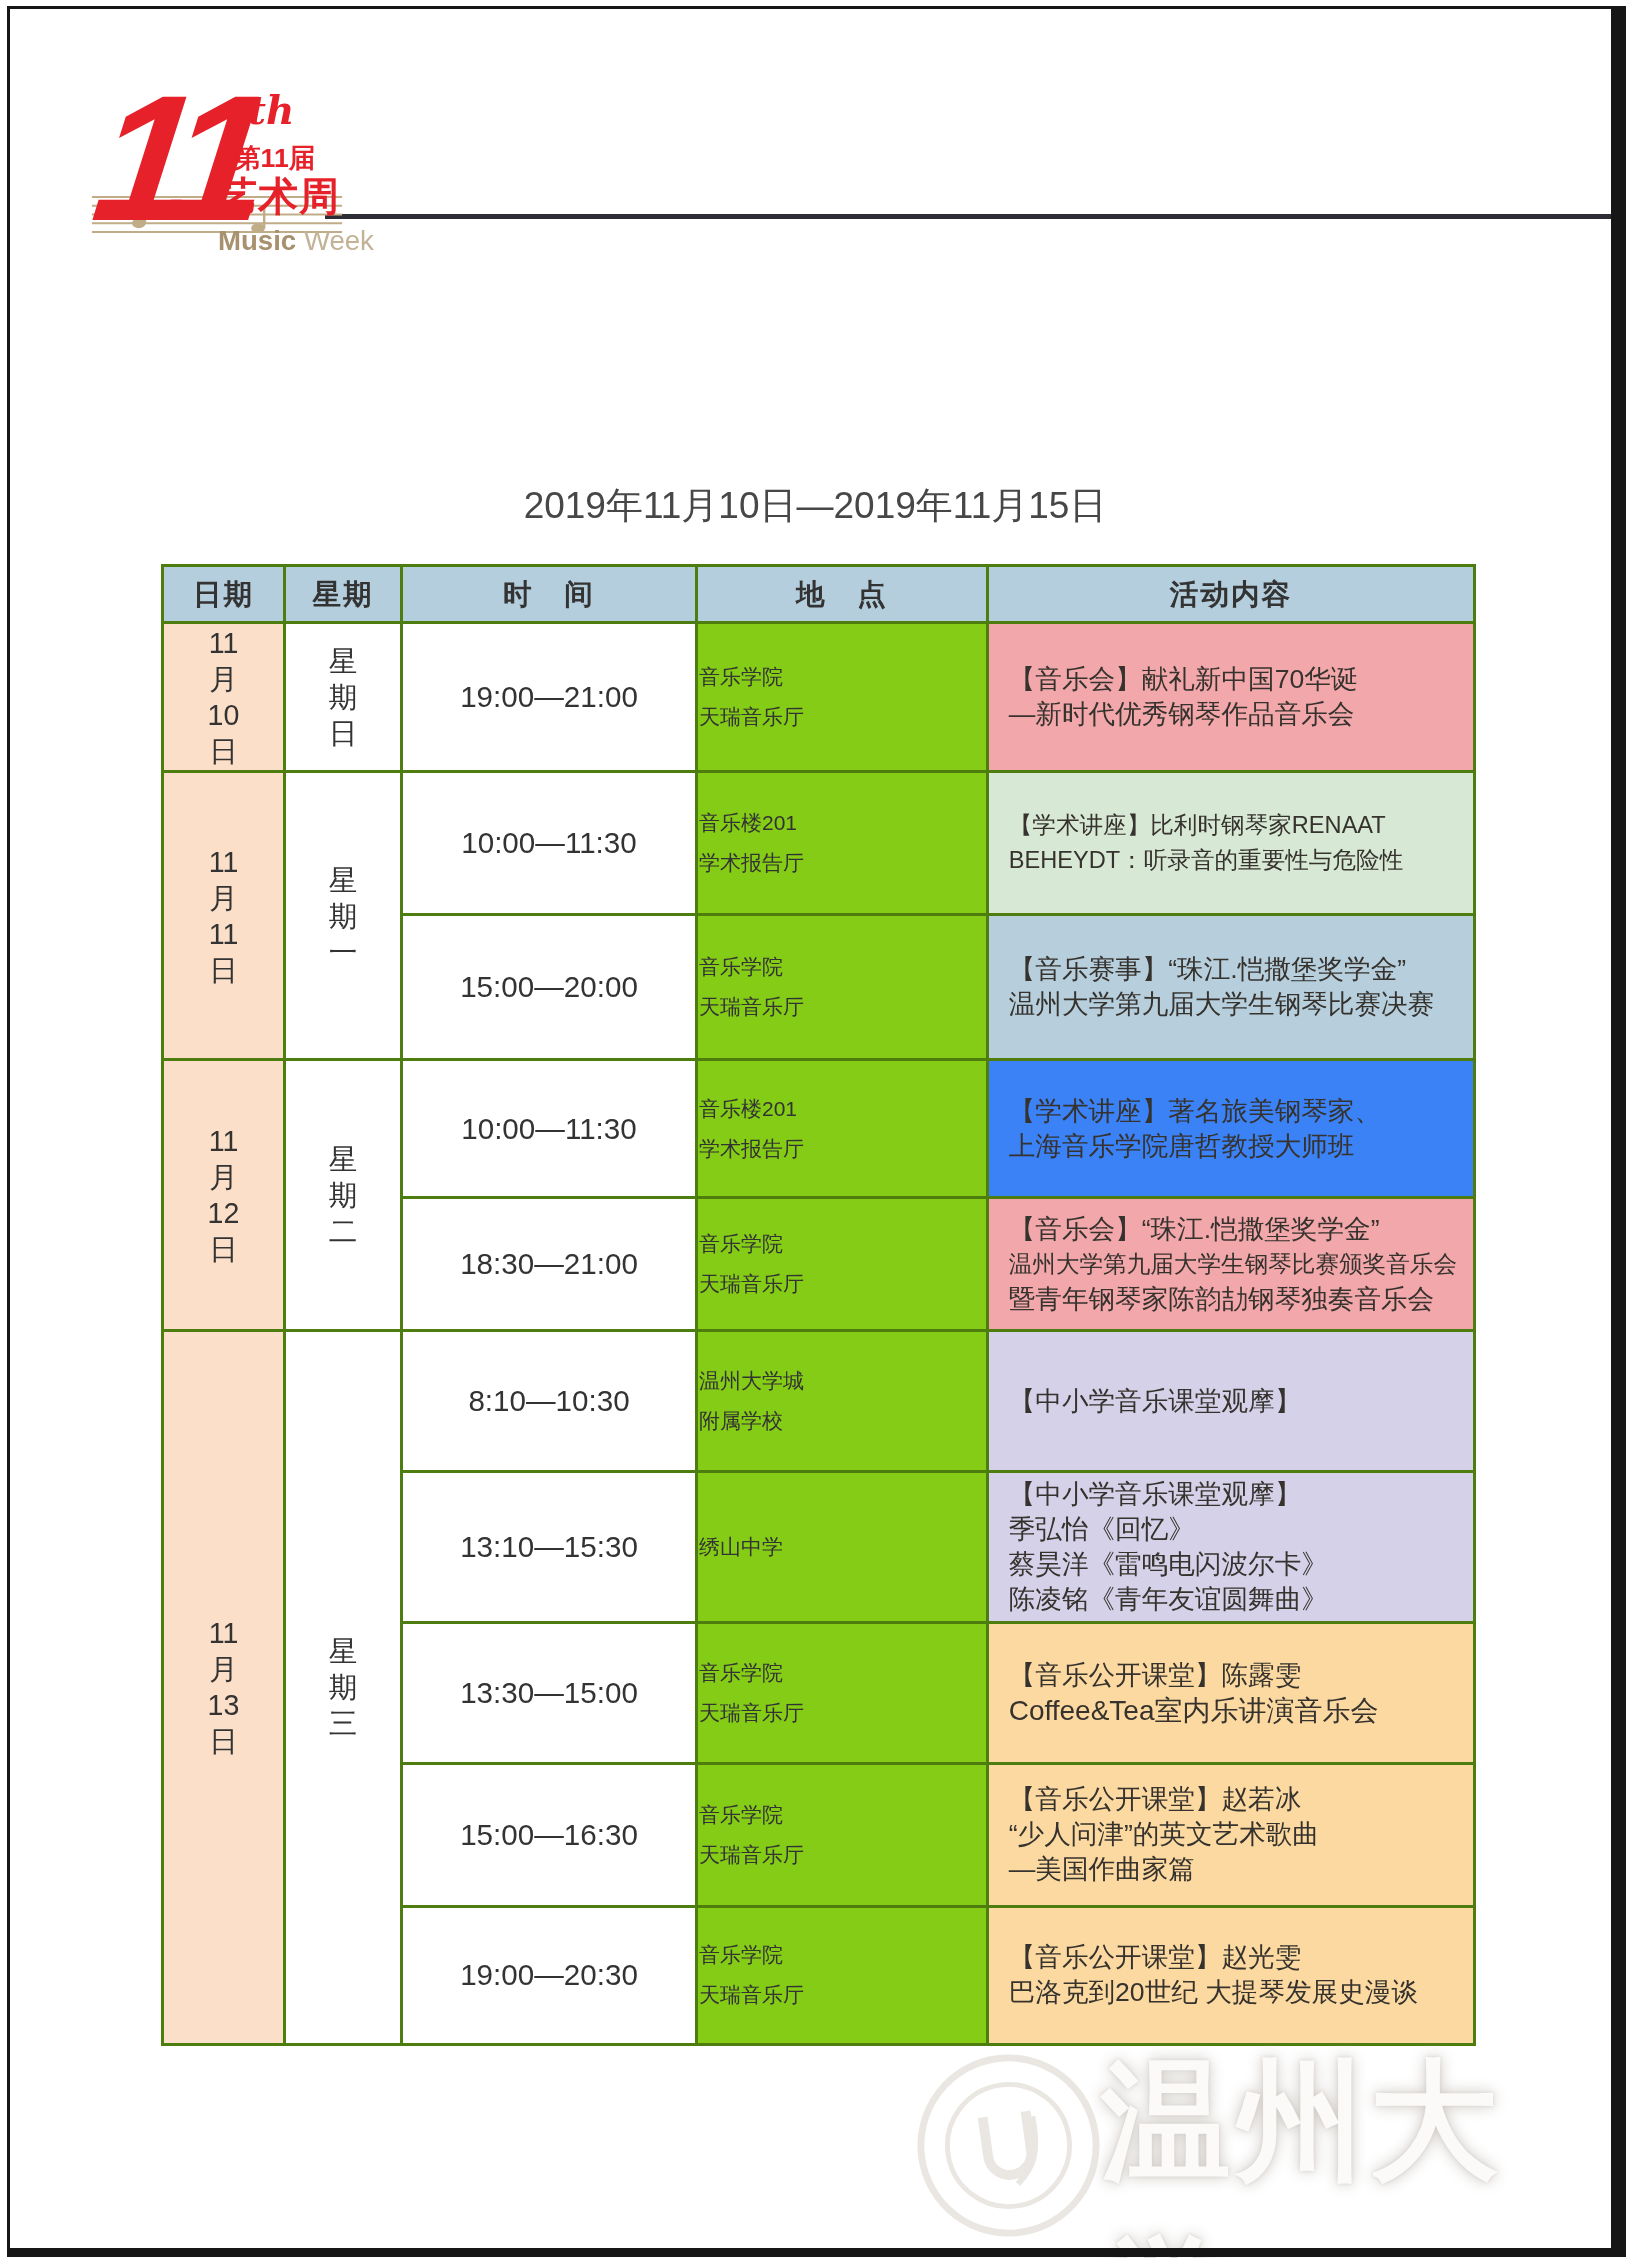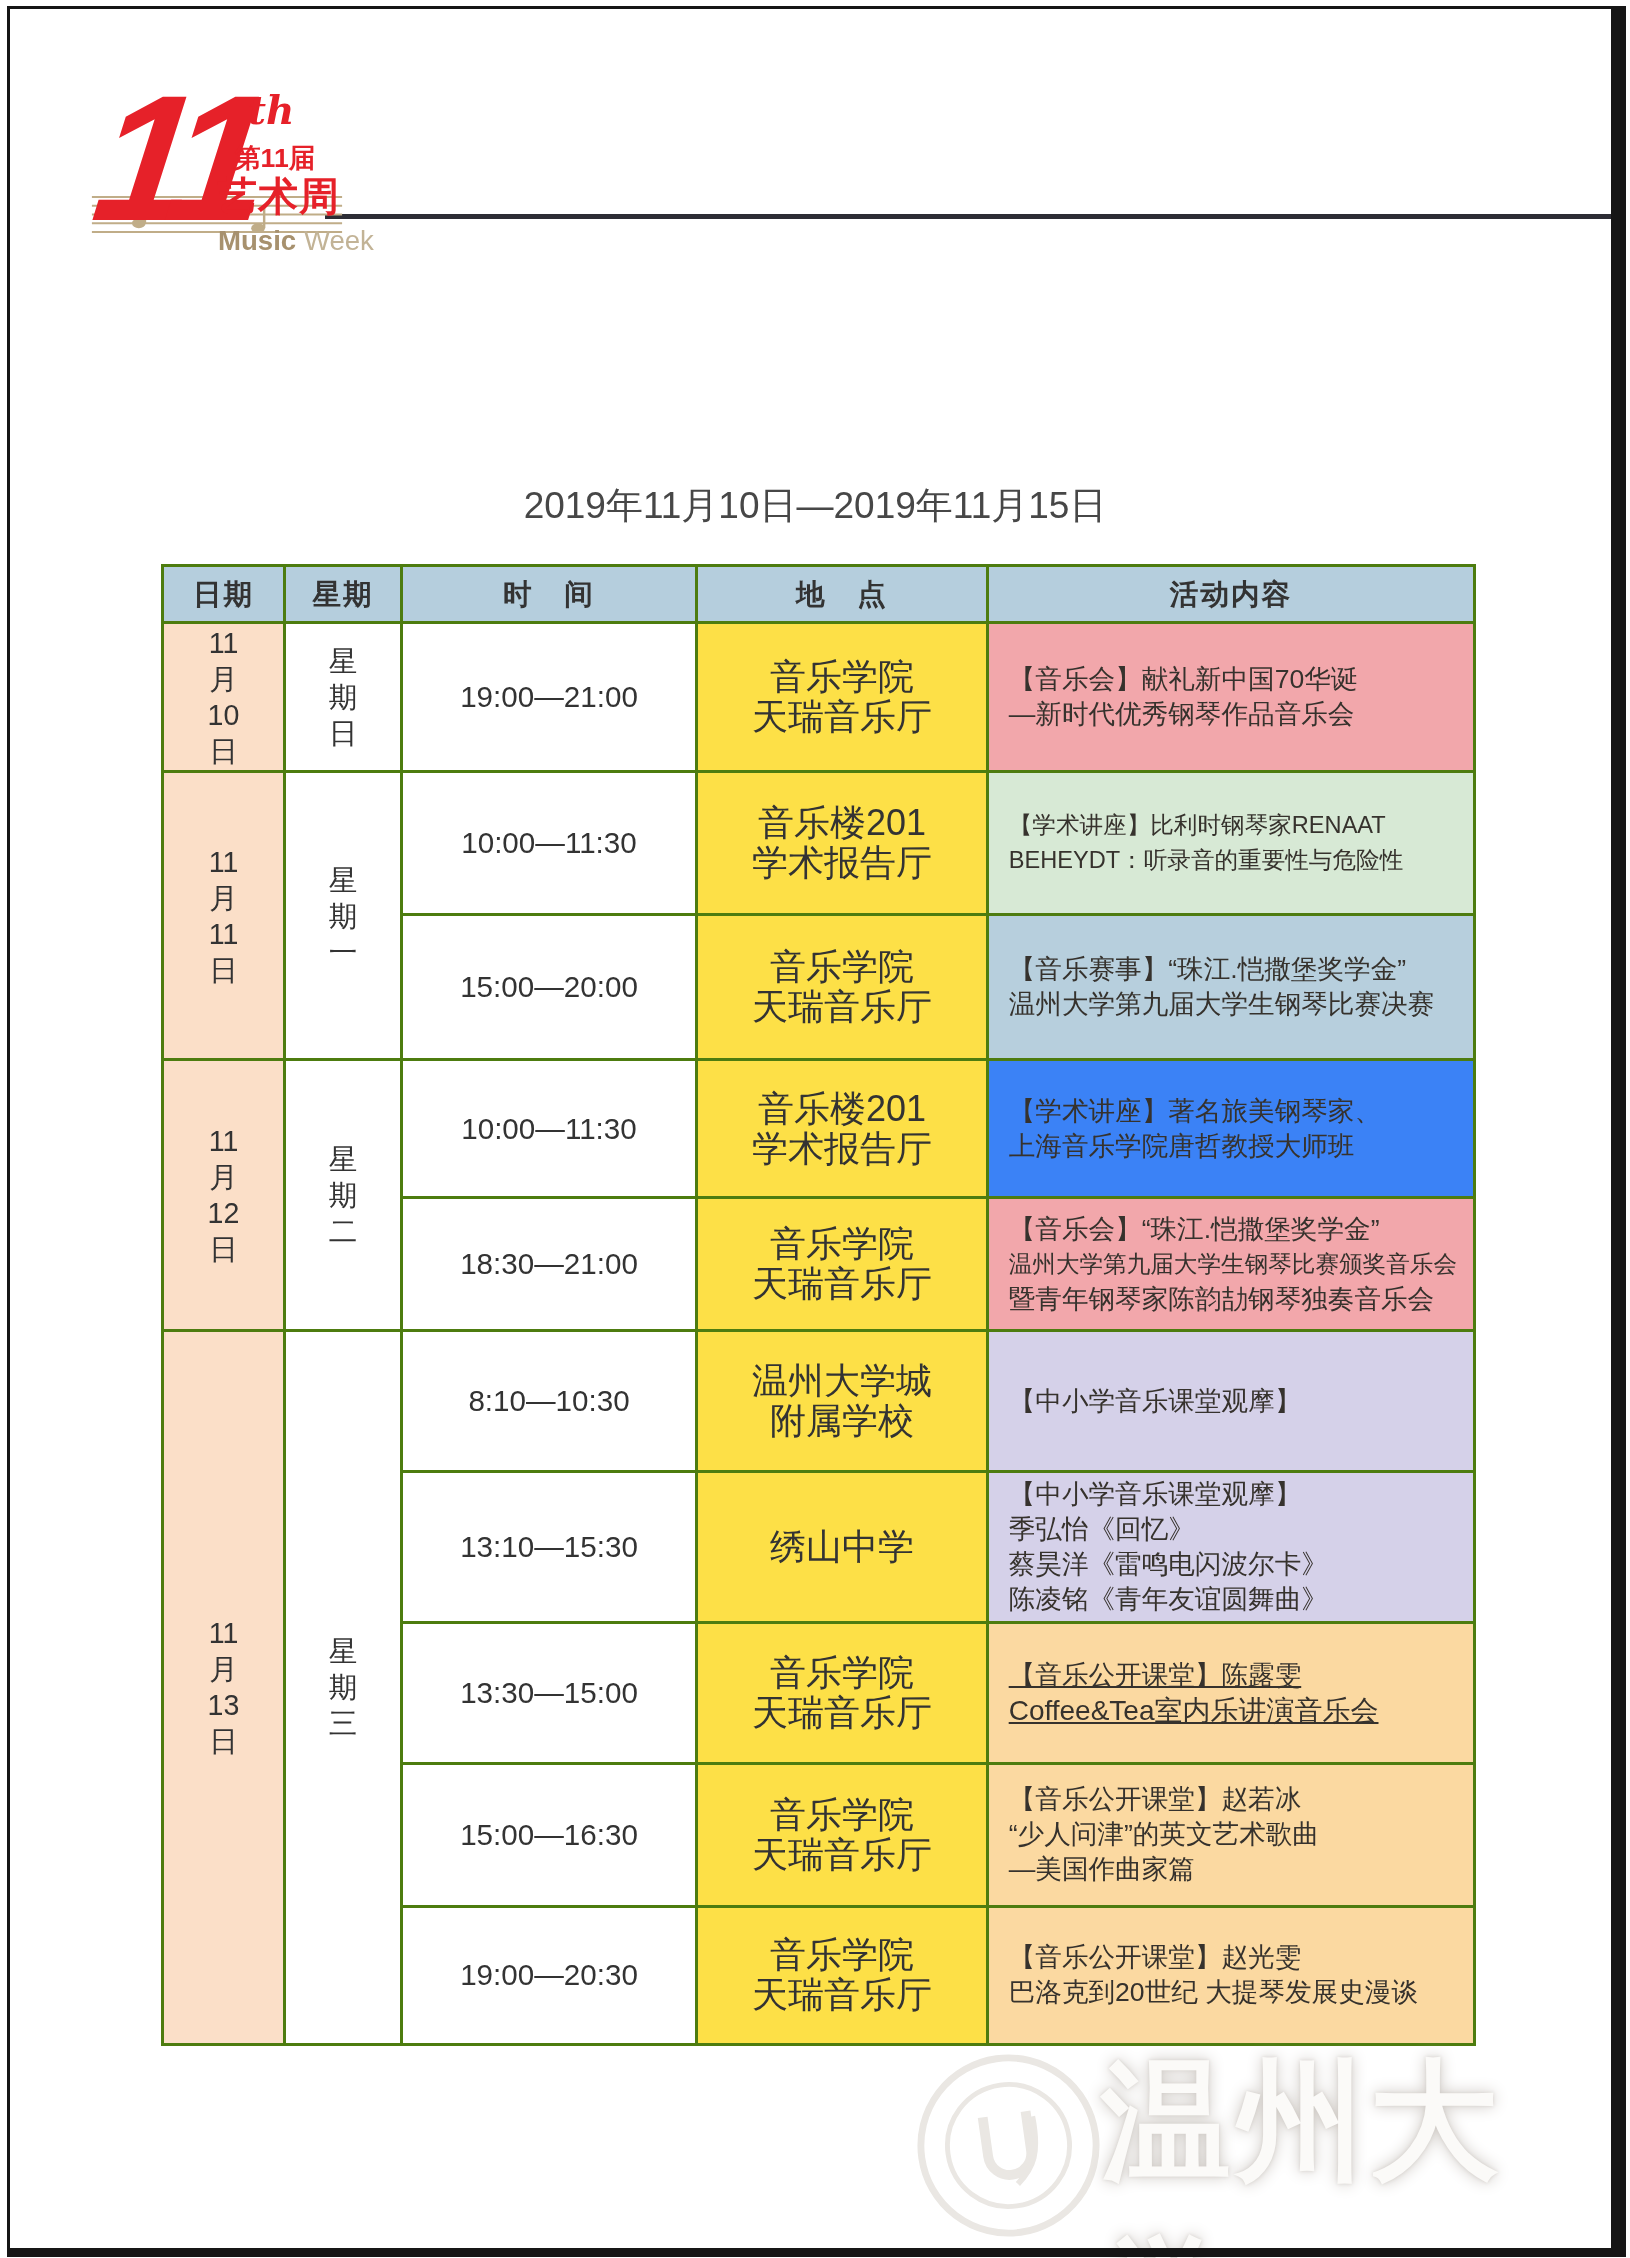--- a/index.html
+++ b/index.html
@@ -41,7 +41,7 @@
   td.c-date{background:#fbdfc8;text-align:center;font-size:28.6px;line-height:36px;color:#333;}
   td.c-week{background:#ffffff;text-align:center;font-size:28.6px;line-height:36px;color:#333;}
   td.c-time{text-align:center;font-size:29.6px;color:#333;background:#ffffff;}
-  td.c-loc{text-align:center;font-size:36px;line-height:40px;color:#333;background:#fde047;}
+  td.c-loc{font-size:21px;line-height:40px;color:#333;background:#84cc16;}
   td.c-act{font-size:26.6px;line-height:35px;padding:3.9px 7.9px 3.9px 19.7px;color:#36322d;vertical-align:middle;}
 
   

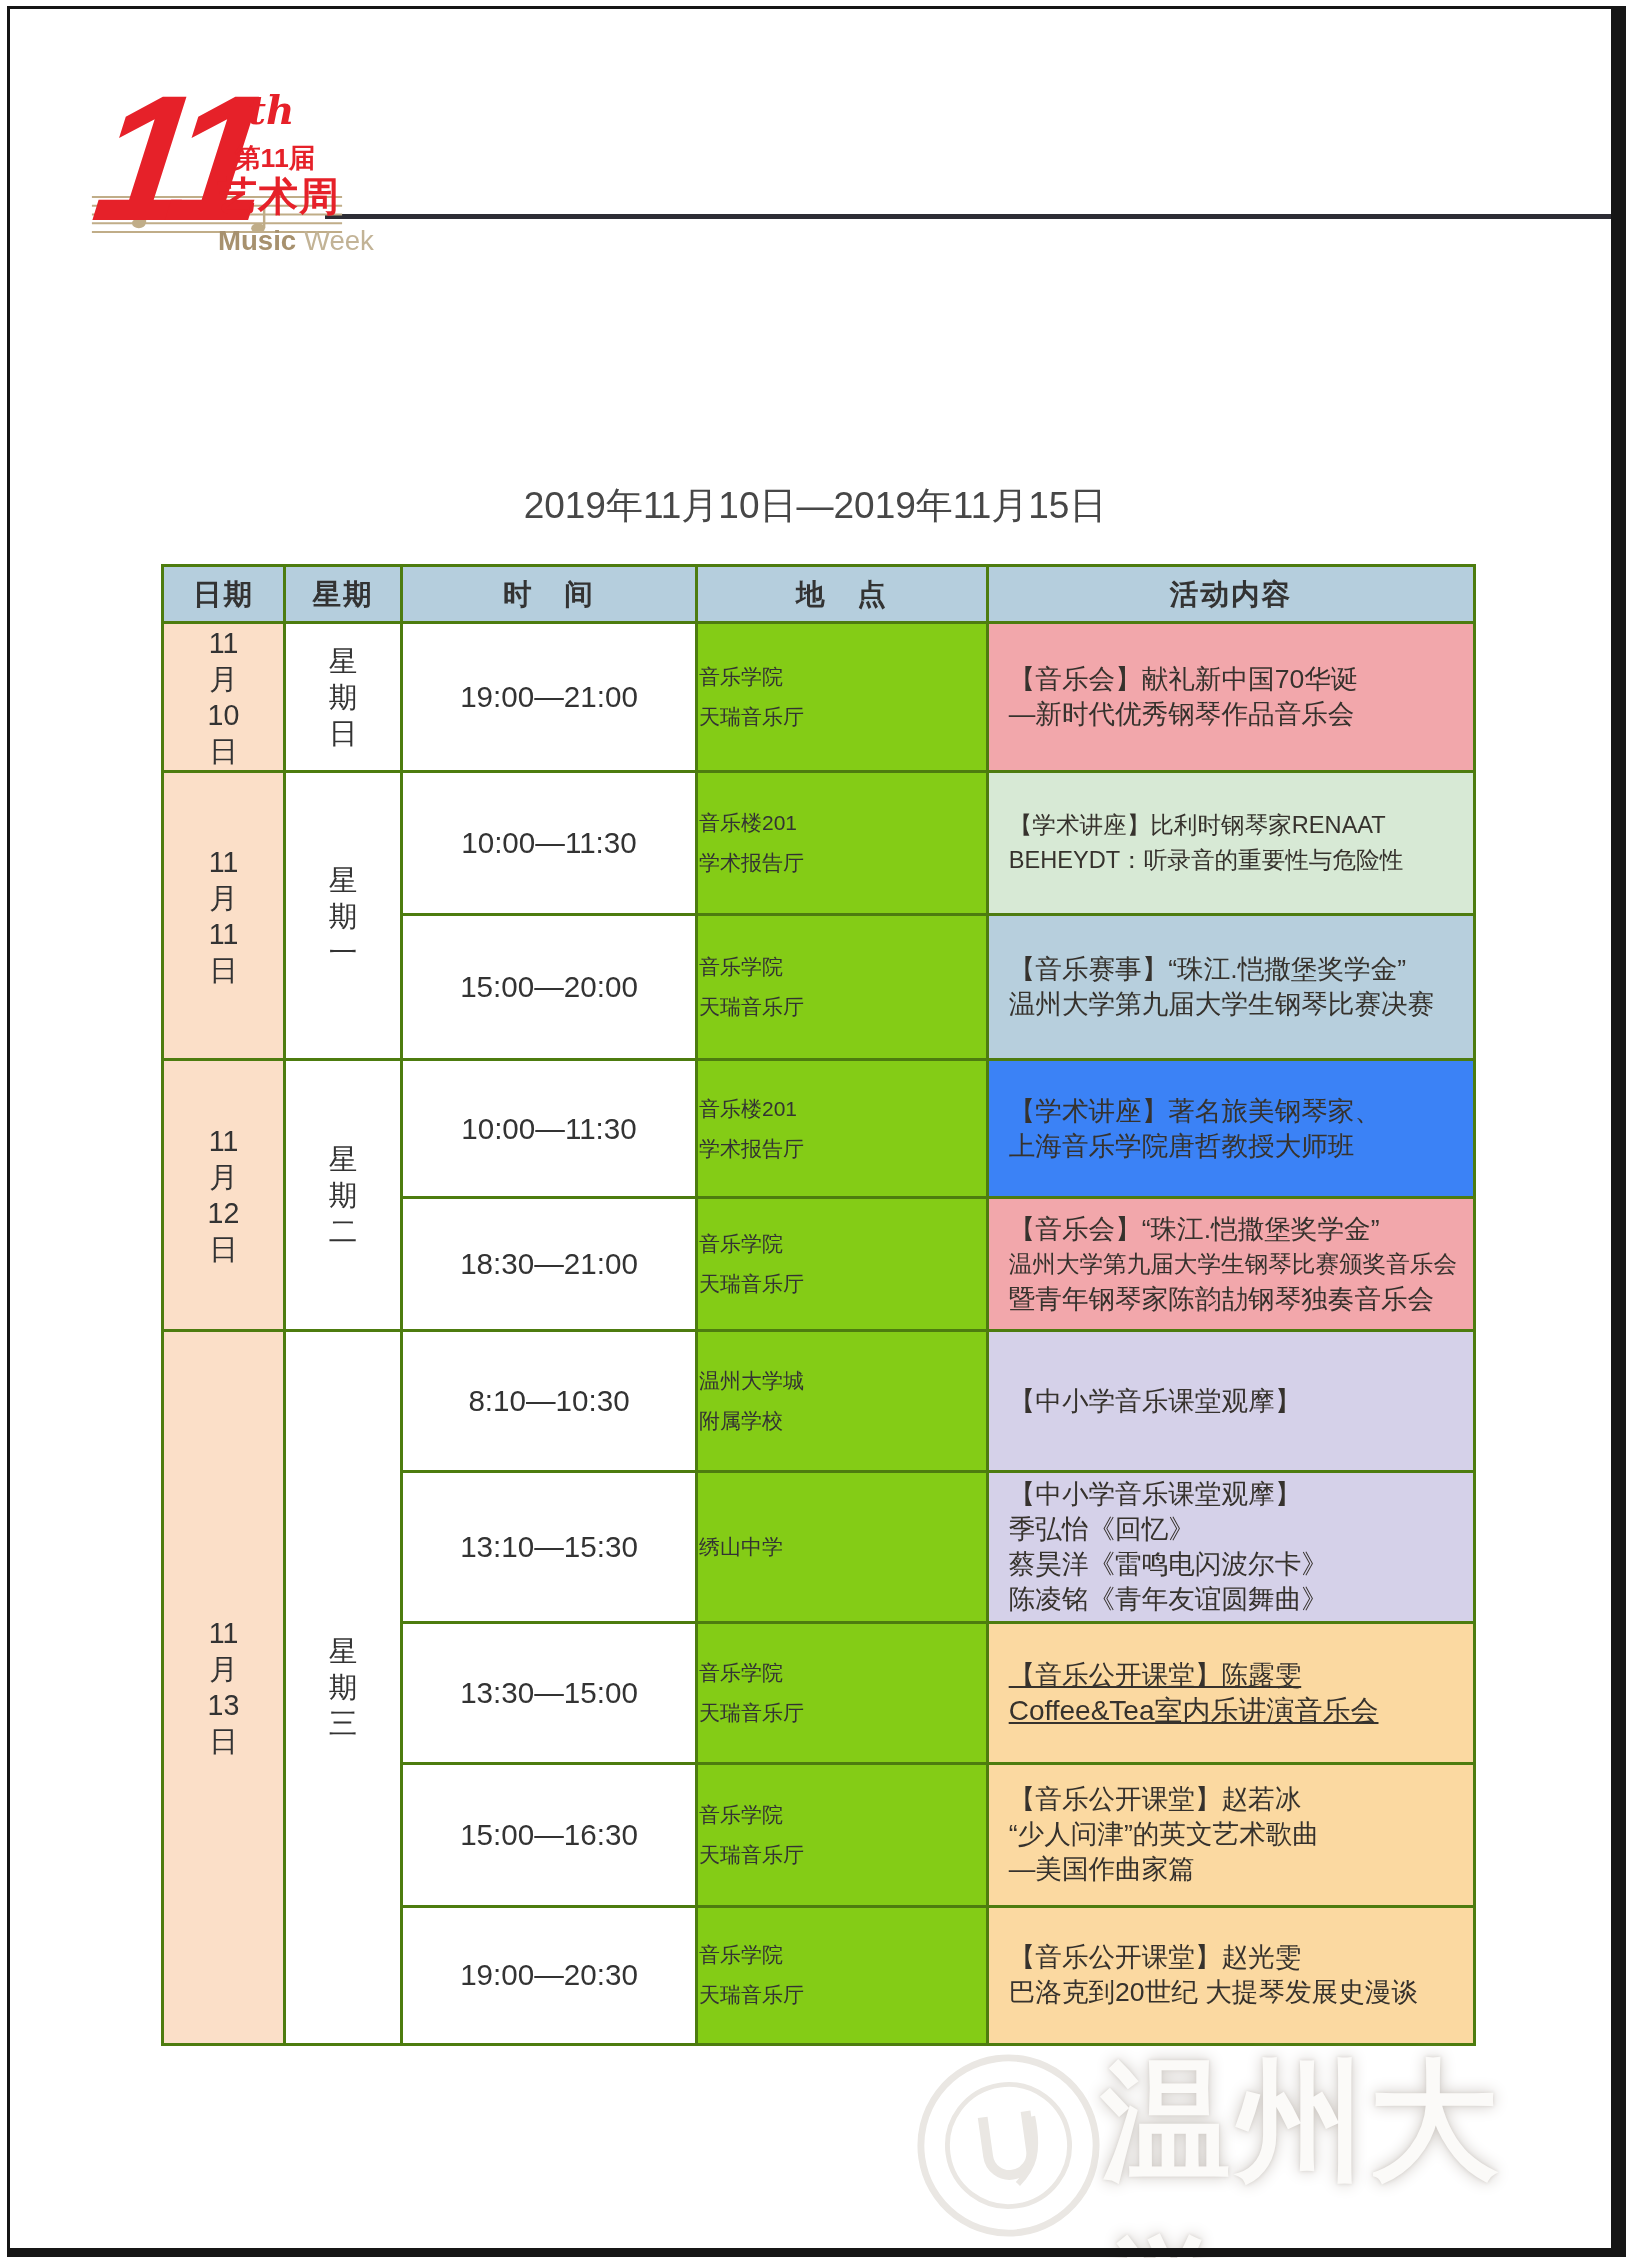--- a/index.html
+++ b/index.html
@@ -231,7 +231,7 @@
             <div>音乐学院</div>
             <div>天瑞音乐厅</div>
           </td>
-          <td class="c-act" style="background: rgb(251, 217, 161); text-decoration: underline;">
+          <td class="c-act" style="background: rgb(251, 217, 161);">
             <div>【音乐公开课堂】陈露雯</div>
             <div style="font-size: 28px;">Coffee&amp;Tea室内乐讲演音乐会</div>
           </td>

